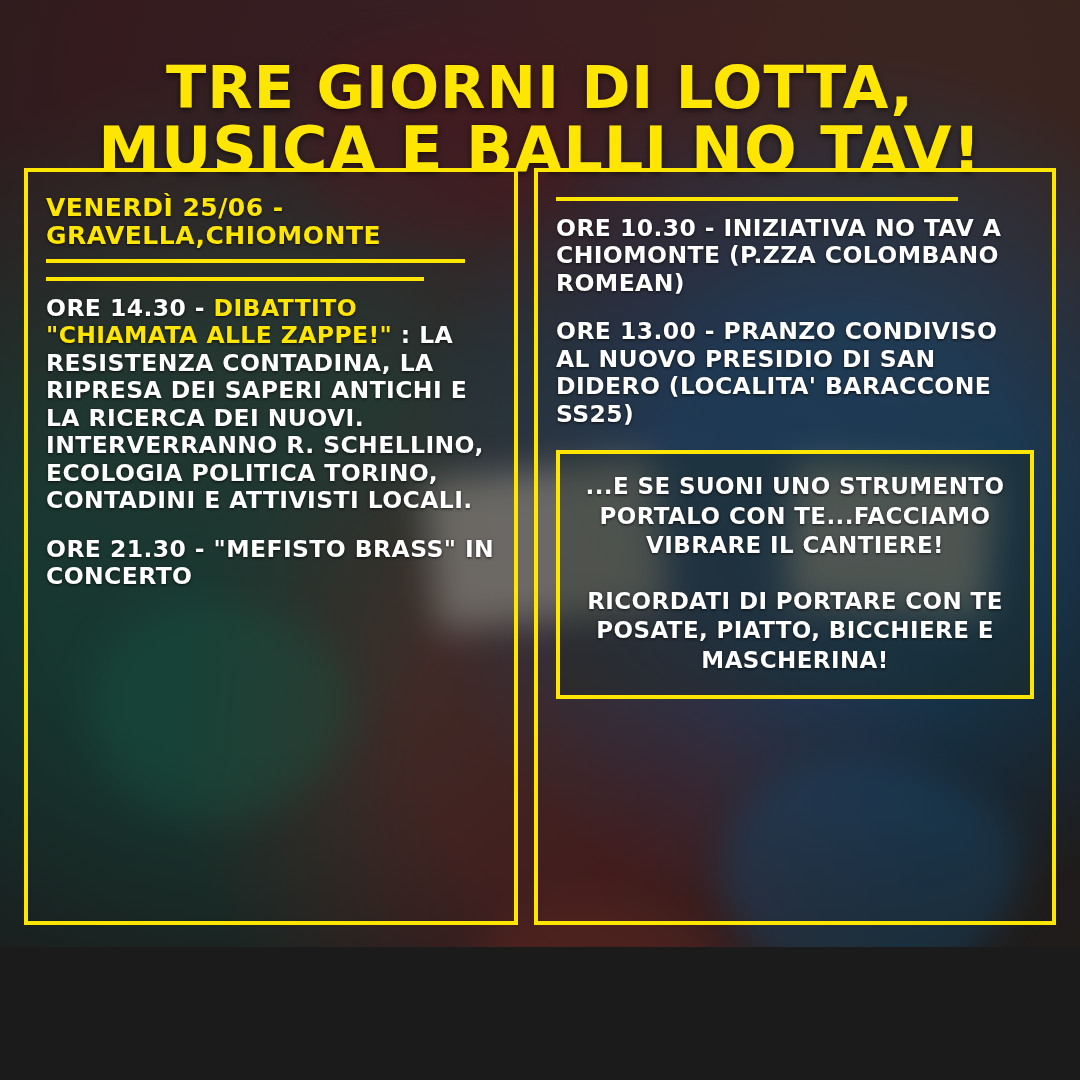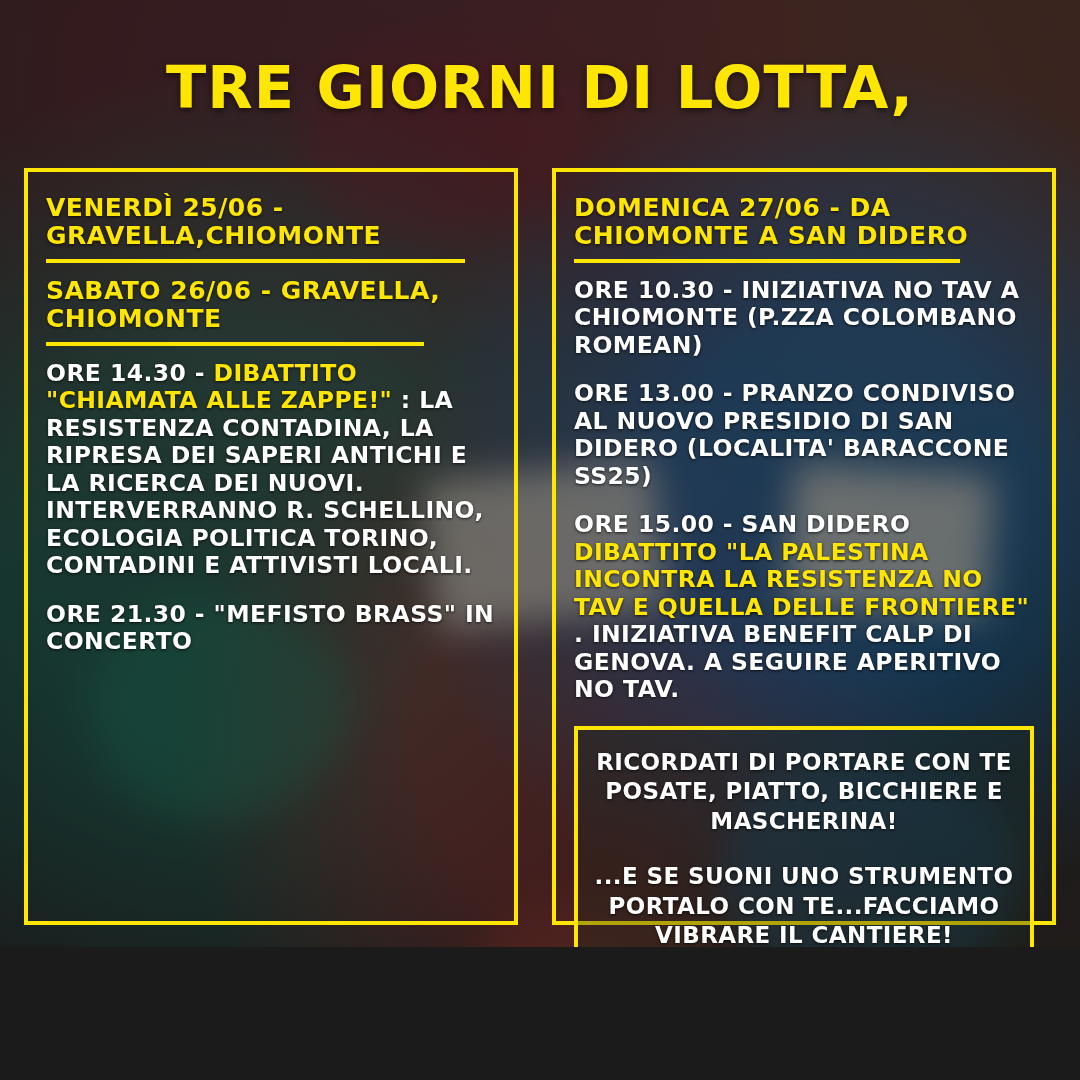--- a/index.html
+++ b/index.html
@@ -155,6 +155,7 @@
 
   <h1 class="title">
     <span class="line line1">Tre giorni di lotta,</span>
+    <span class="line line2">musica e balli No Tav!</span>
   </h1>
 
   <div class="cols">

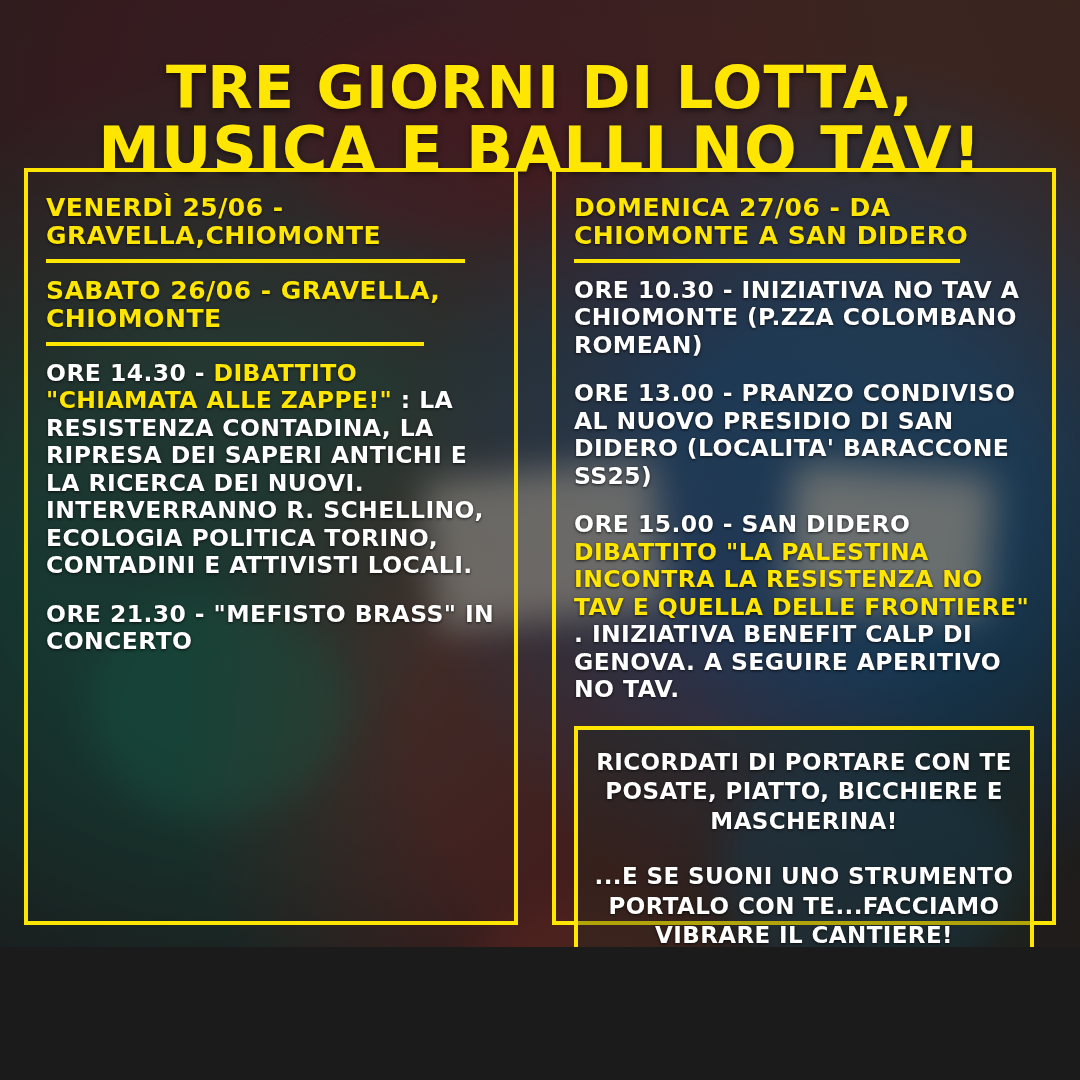--- a/index.html
+++ b/index.html
@@ -80,7 +80,7 @@
     right: 24px;
     bottom: 22px;
     display: flex;
-    gap: 34px;
+    gap: 16px;
   }
   .col {
     flex: 1 1 0;

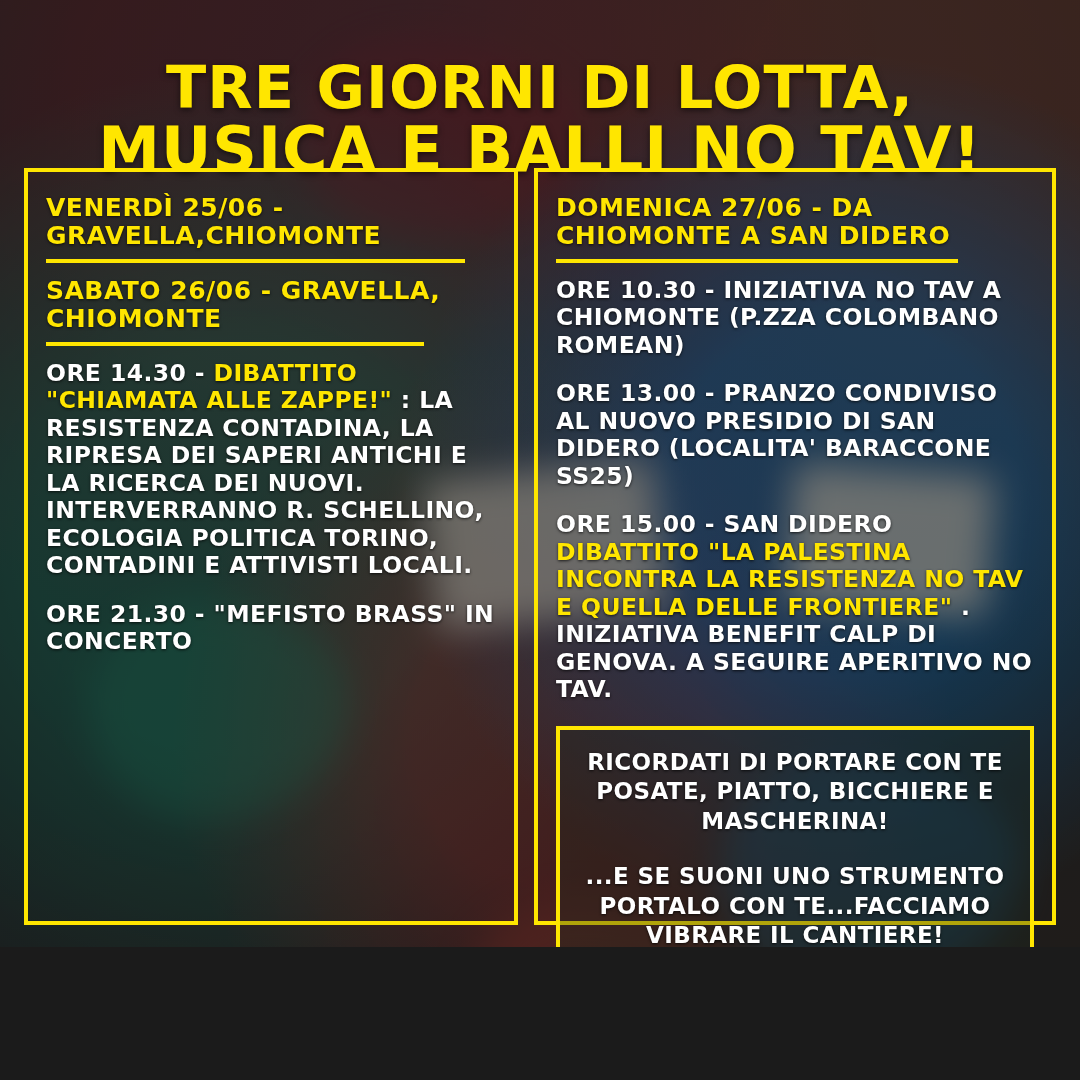--- a/index.html
+++ b/index.html
@@ -175,7 +175,6 @@
     </div>
 
     <div class="col col-right">
-      <div class="day-head">DOMENICA 27/06 - DA CHIOMONTE A SAN DIDERO</div>
       <div class="rule short"></div>
 
       <p class="item">ORE 10.30 - INIZIATIVA NO TAV A CHIOMONTE (P.ZZA COLOMBANO ROMEAN)</p>

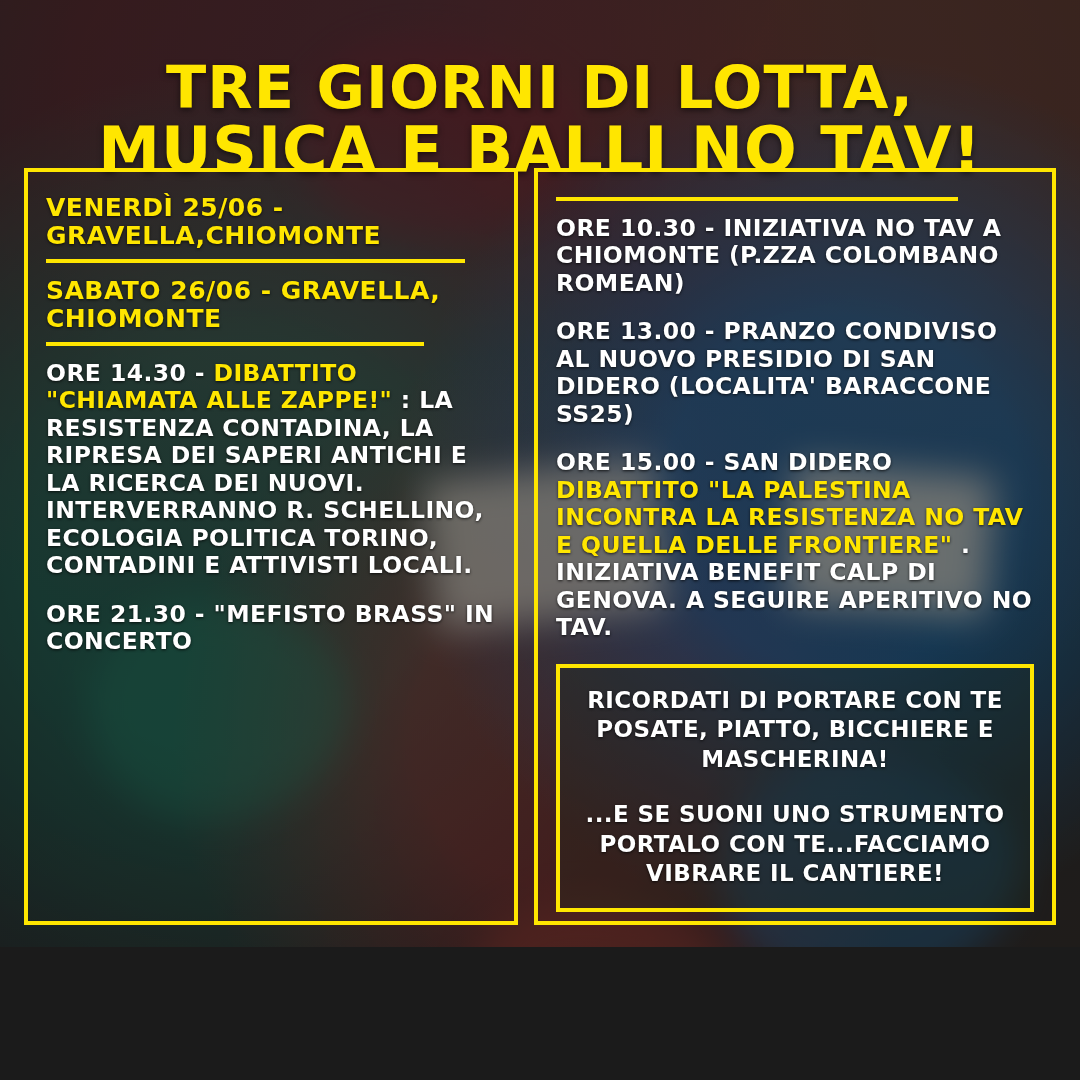--- a/index.html
+++ b/index.html
@@ -165,7 +165,6 @@
       <div class="rule"></div>
 
 
-      <div class="day-head">SABATO 26/06  - GRAVELLA, CHIOMONTE</div>
       <div class="rule short"></div>
 
       <p class="item">

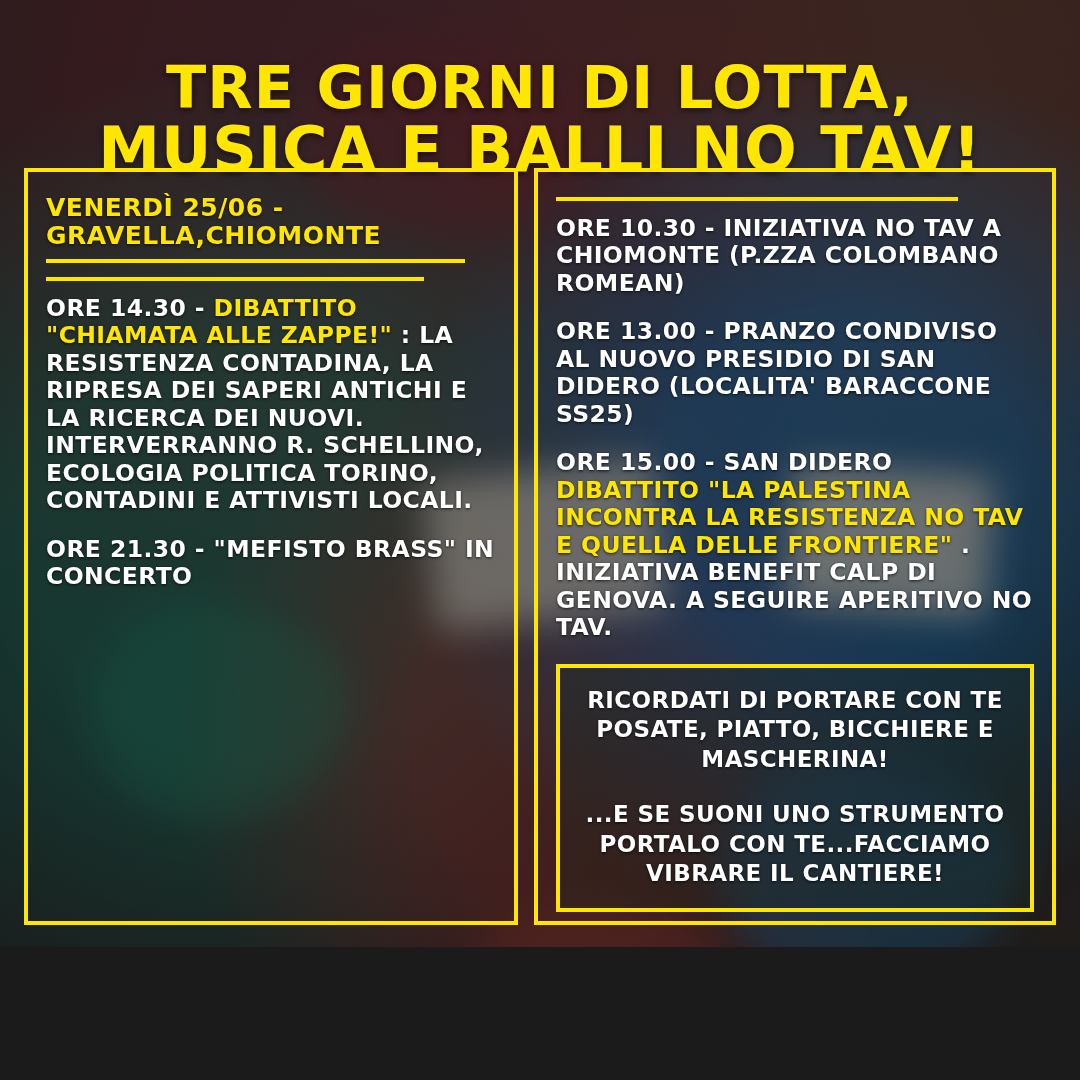--- a/index.html
+++ b/index.html
@@ -178,9 +178,6 @@
 
       <p class="item">ORE 10.30 - INIZIATIVA NO TAV A CHIOMONTE (P.ZZA COLOMBANO ROMEAN)</p>
       <p class="item">ORE 13.00 - PRANZO CONDIVISO AL NUOVO PRESIDIO DI SAN DIDERO (LOCALITA' BARACCONE SS25)</p>
-      <p class="item">
-        <span>ORE 15.00 - SAN DIDERO </span><span class="hl">DIBATTITO "LA PALESTINA INCONTRA LA RESISTENZA NO TAV E QUELLA DELLE FRONTIERE"</span><span> . INIZIATIVA BENEFIT CALP DI GENOVA. A SEGUIRE APERITIVO NO TAV.</span>
-      </p>
 
       <div class="notice">
         <p>RICORDATI DI PORTARE CON TE POSATE, PIATTO, BICCHIERE E MASCHERINA!</p>

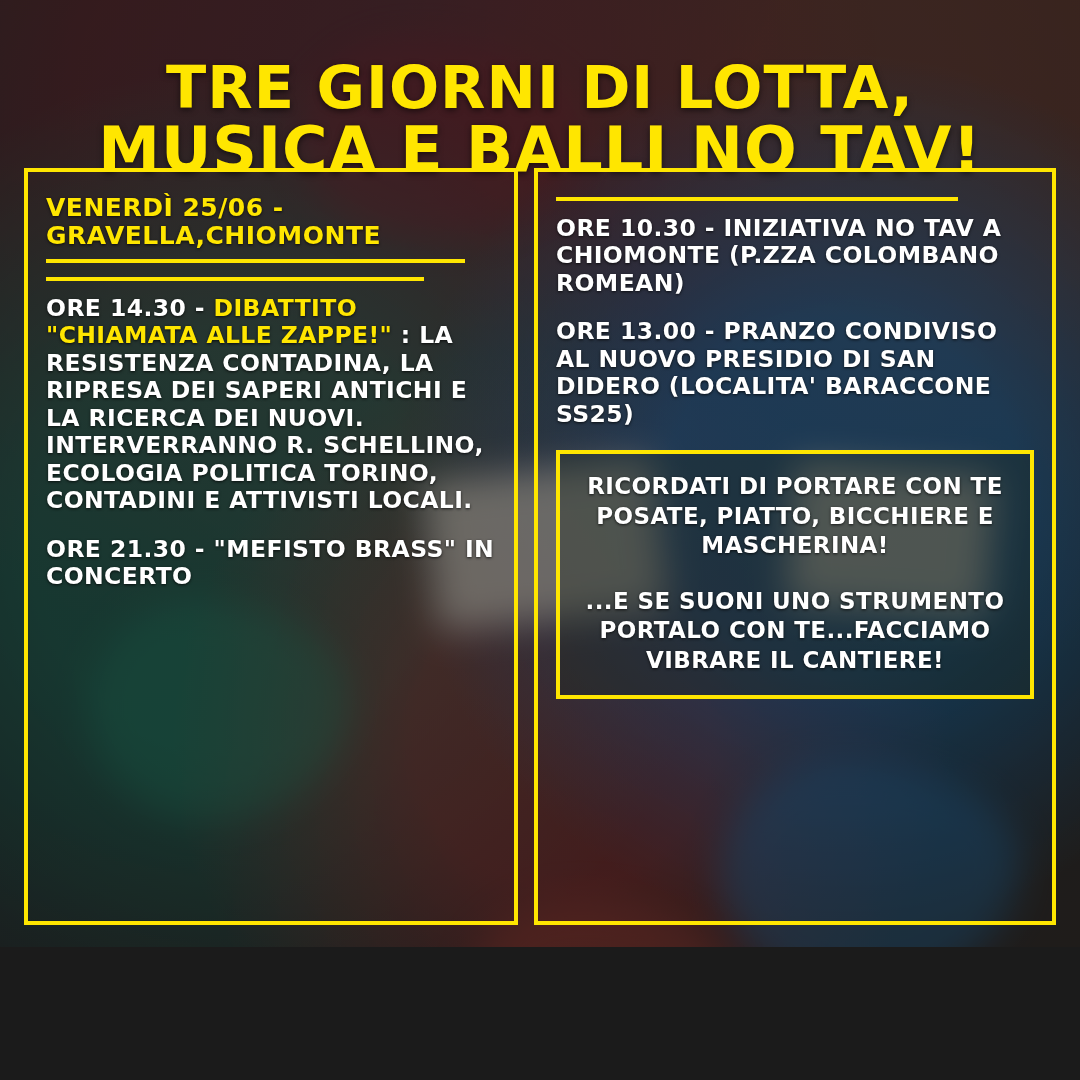--- a/index.html
+++ b/index.html
@@ -180,8 +180,8 @@
       <p class="item">ORE 13.00 - PRANZO CONDIVISO AL NUOVO PRESIDIO DI SAN DIDERO (LOCALITA' BARACCONE SS25)</p>
 
       <div class="notice">
+        <p>...E SE SUONI UNO STRUMENTO PORTALO CON TE...FACCIAMO VIBRARE IL CANTIERE!</p>
         <p>RICORDATI DI PORTARE CON TE POSATE, PIATTO, BICCHIERE E MASCHERINA!</p>
-        <p>...E SE SUONI UNO STRUMENTO PORTALO CON TE...FACCIAMO VIBRARE IL CANTIERE!</p>
       </div>
     </div>
 

